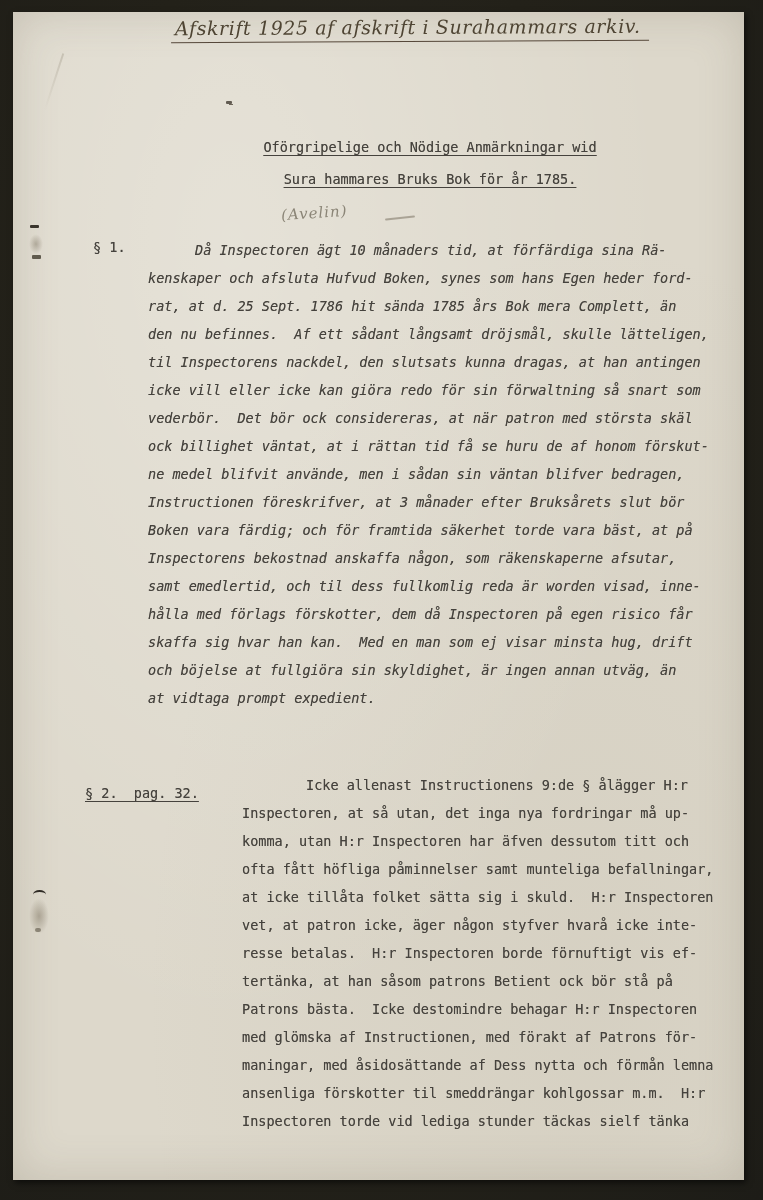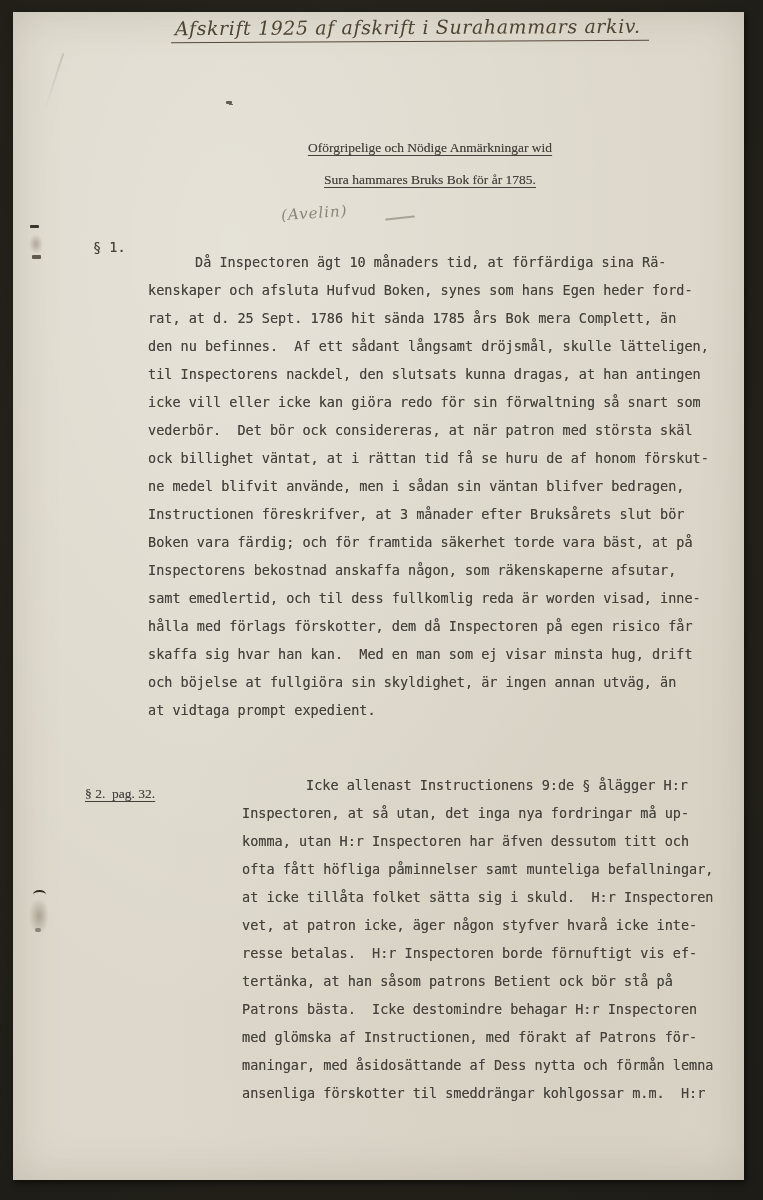--- a/index.html
+++ b/index.html
@@ -23,7 +23,7 @@
     white-space:pre;
   }
   .tline{height:28px;line-height:28px;}
-  .ul{text-decoration:underline;text-underline-offset:3px;font-family:Liberation Serif, serif;}
+  .ul{text-decoration:underline;text-underline-offset:3px;}
   .handwriting{
     position:absolute;left:158px;top:4px;
     font-family:"DejaVu Serif","Liberation Serif",serif;

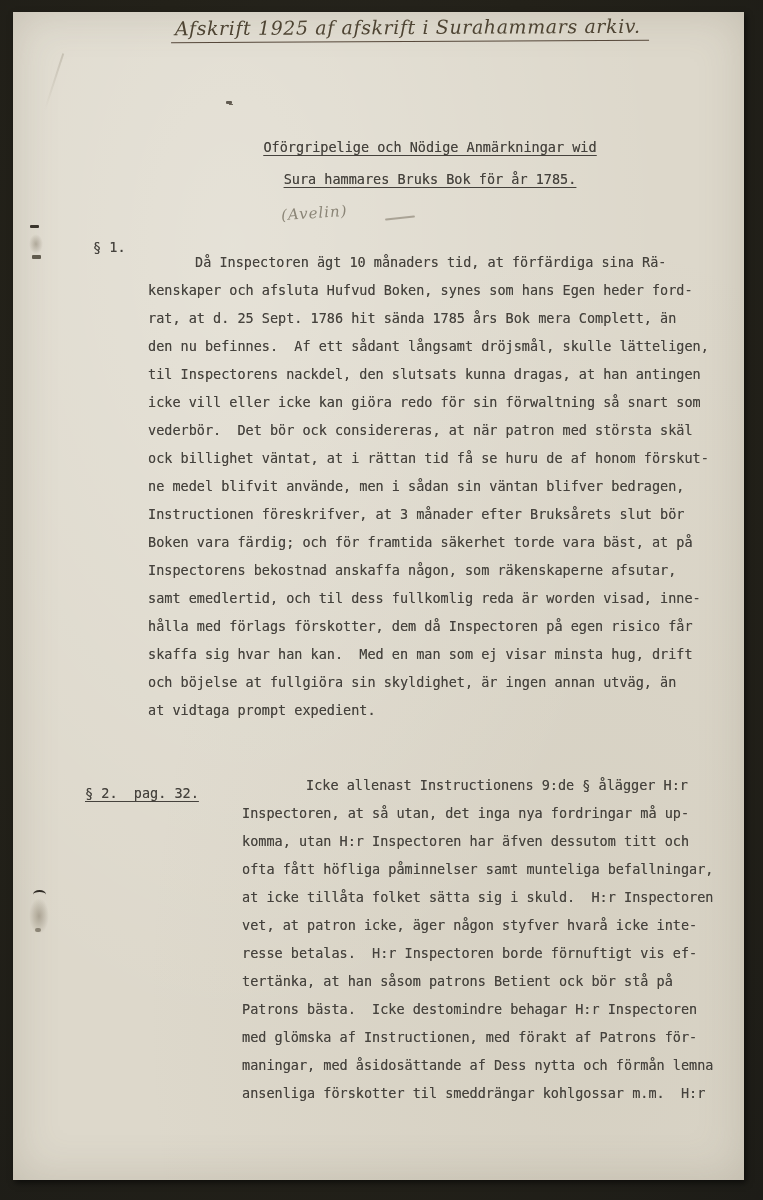--- a/index.html
+++ b/index.html
@@ -42,7 +42,7 @@
   .pencil-dash{position:absolute;left:372px;top:205px;width:30px;height:2px;
     background:#9b9486;transform:rotate(-6deg);border-radius:2px;opacity:.8;}
   .s1-label{position:absolute;left:80px;top:221px;}
-  .s1-body{position:absolute;left:135px;top:236px;width:585px;}
+  .s1-body{position:absolute;left:135px;top:224px;width:585px;font-style:italic;}
   .s1-body .first{text-indent:47px;}
   .s2-label{position:absolute;left:72px;top:767px;}
   .s2-body{position:absolute;left:229px;top:725px;width:495px;}

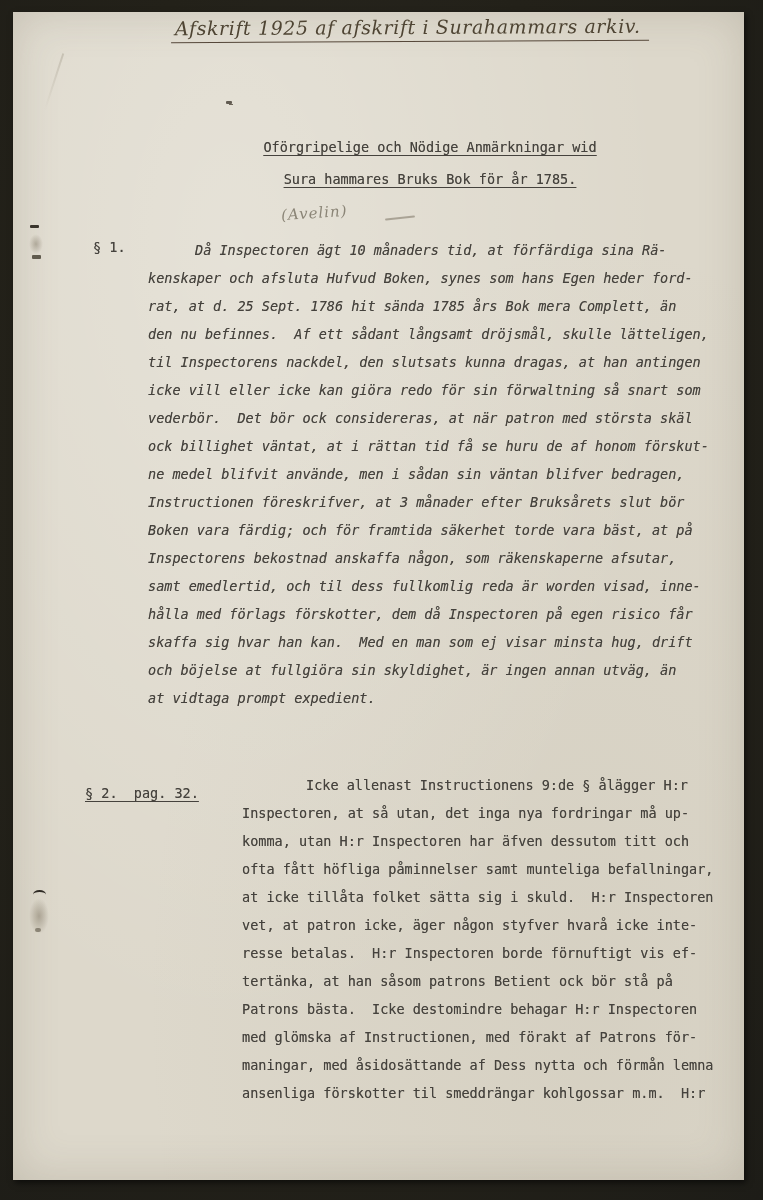--- a/index.html
+++ b/index.html
@@ -114,6 +114,7 @@
     <div class="tw tline">med glömska af Instructionen, med förakt af Patrons för-</div>
     <div class="tw tline">maningar, med åsidosättande af Dess nytta och förmån lemna</div>
     <div class="tw tline">ansenliga förskotter til smeddrängar kohlgossar m.m.  H:r</div>
+    <div class="tw tline">Inspectoren torde vid lediga stunder täckas sielf tänka</div>
   </div>
 
   <div class="mark margin-dash1"></div>

